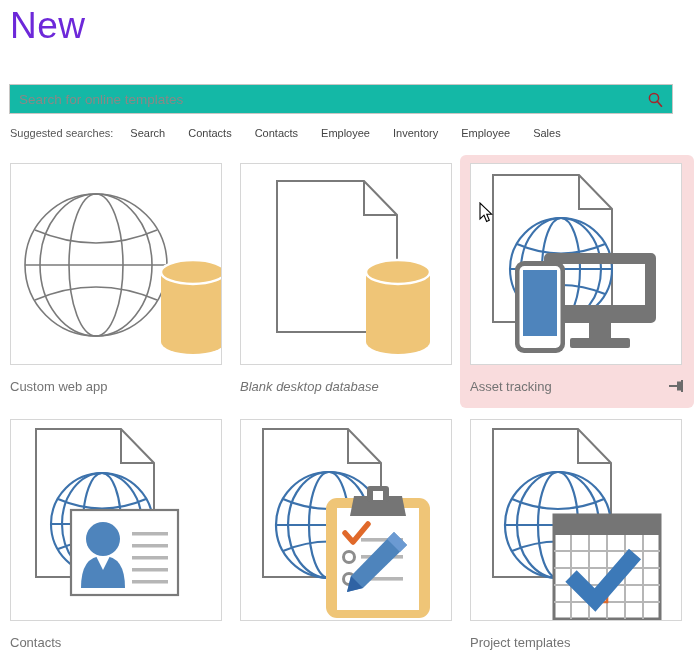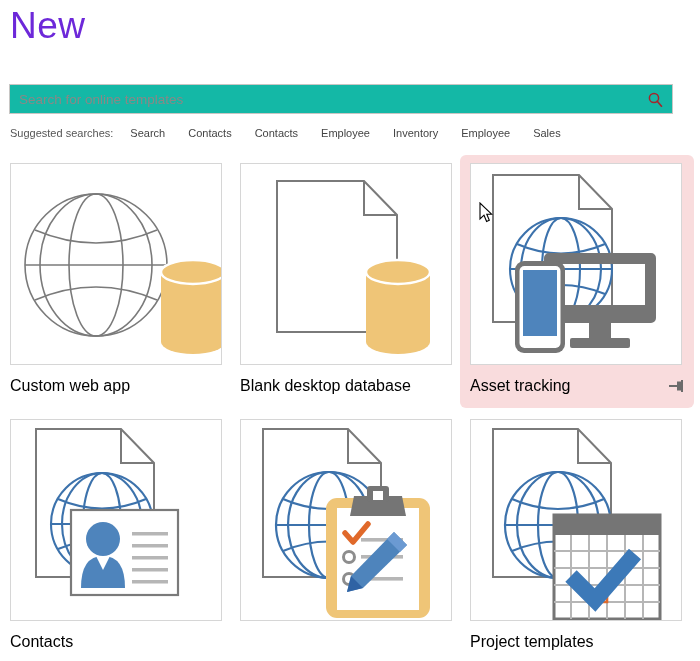--- a/index.html
+++ b/index.html
@@ -136,8 +136,8 @@
     padding-top: 7px;
   }
   .tile-label {
-    font-size: 16px;
-    color: #000000;
+    font-size: 13px;
+    color: #737373;
     white-space: nowrap;
   }
   .pin {

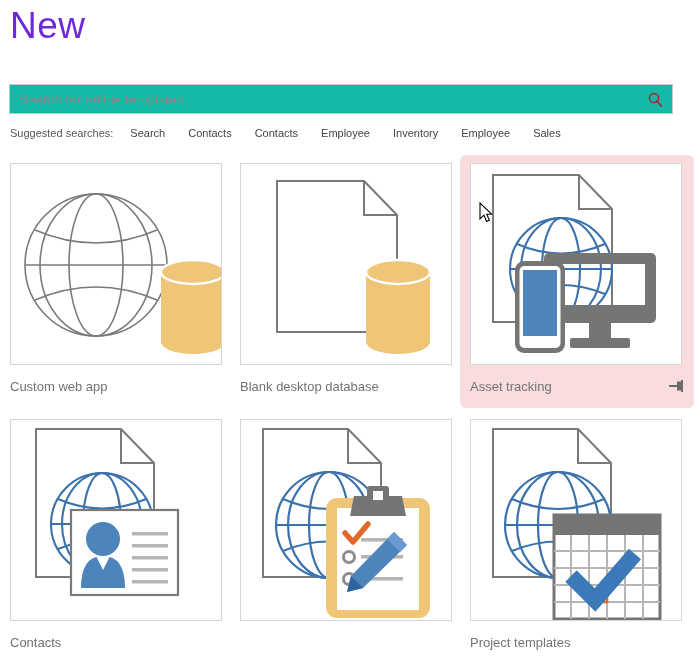--- a/index.html
+++ b/index.html
@@ -115,7 +115,7 @@
     cursor: pointer;
   }
   .tile.col0 { left: 0px; }
-  .tile.col1 { left: 230px; }
+  .tile.col1 { left: 230px; font-style: italic; }
   .tile.col2 { left: 460px; }
   .tile.selected { background: #f9dcdd; border-radius: 6px; }
 

